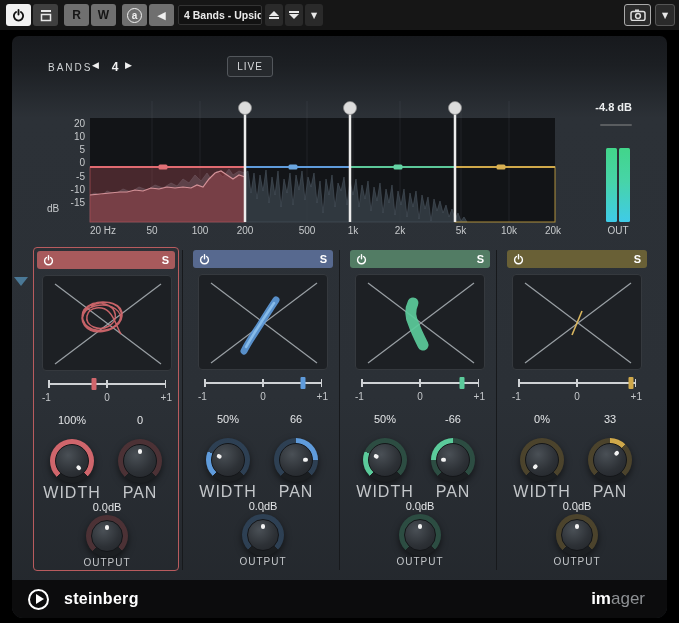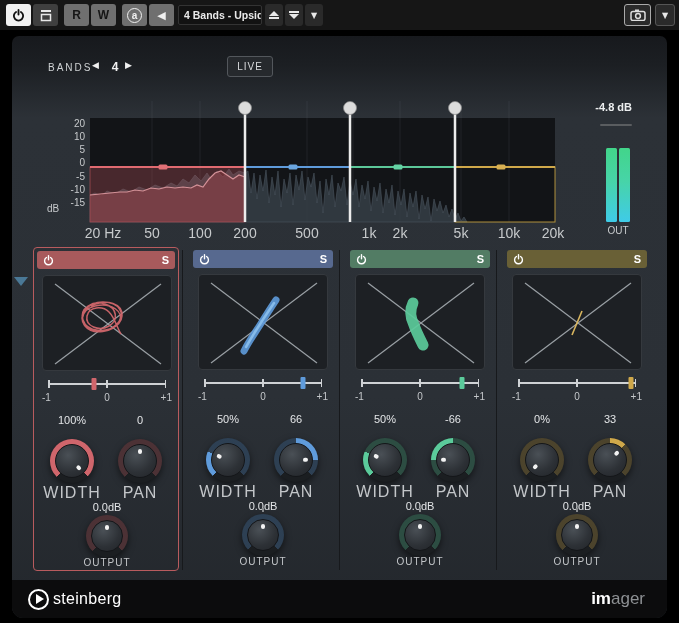--- a/index.html
+++ b/index.html
@@ -42,7 +42,7 @@
   #db-col { position:absolute; left:8px; top:23px; width:42px; height:90px; display:flex; flex-direction:column;
             justify-content:space-between; align-items:flex-end; font-size:10px; color:#c7cacc; }
   #db-unit { position:absolute; left:12px; top:108px; font-size:10px; color:#c7cacc; }
-  #freq-row { position:absolute; left:0; top:130px; width:613px; height:14px; font-size:14px; color:#c7cacc; }
+  #freq-row { position:absolute; left:0; top:130px; width:613px; height:14px; font-size:10px; color:#c7cacc; }
   #freq-row span { position:absolute; transform:translateX(-50%); top:0; }
   #freq-row span:nth-child(1){left:68px;} #freq-row span:nth-child(2){left:117px;}
   #freq-row span:nth-child(3){left:165px;} #freq-row span:nth-child(4){left:210px;}

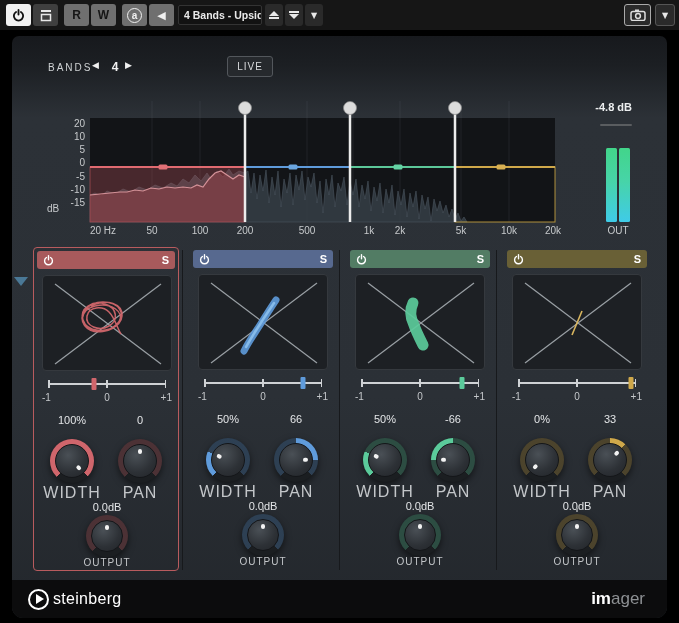--- a/index.html
+++ b/index.html
@@ -46,7 +46,7 @@
   #freq-row span { position:absolute; transform:translateX(-50%); top:0; }
   #freq-row span:nth-child(1){left:68px;} #freq-row span:nth-child(2){left:117px;}
   #freq-row span:nth-child(3){left:165px;} #freq-row span:nth-child(4){left:210px;}
-  #freq-row span:nth-child(5){left:272px;} #freq-row span:nth-child(6){left:334px;}
+  #freq-row span:nth-child(5){left:272px;} #freq-row span:nth-child(6){left:318px;}
   #freq-row span:nth-child(7){left:365px;} #freq-row span:nth-child(8){left:426px;}
   #freq-row span:nth-child(9){left:474px;} #freq-row span:nth-child(10){left:518px;}
   #out-label { position:absolute; left:583px; top:130px; transform:translateX(-50%); font-size:10px; color:#c7cacc; }

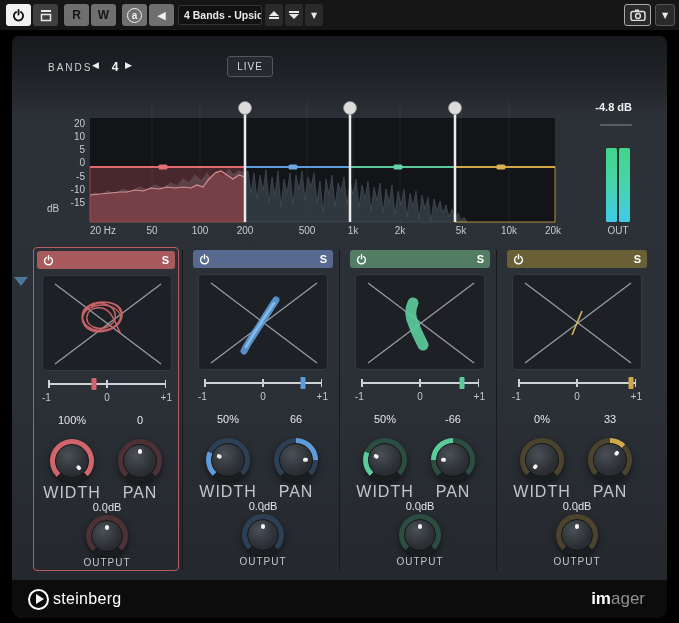--- a/index.html
+++ b/index.html
@@ -100,7 +100,7 @@
           display:flex; align-items:center; justify-content:center; }
   #logo .play { width:0; height:0; border-top:5px solid transparent; border-bottom:5px solid transparent;
                 border-left:8px solid #fff; margin-left:2px; }
-  #brand { color:#fff; font-size:16px; font-weight:normal; margin-left:4px; letter-spacing:.3px; }
+  #brand { color:#fff; font-size:16px; font-weight:bold; margin-left:15px; letter-spacing:.3px; }
   #product { position:absolute; right:22px; font-size:17px; }
   #product .b { color:#fff; font-weight:bold; } #product .r { color:#8d9093; }
 

